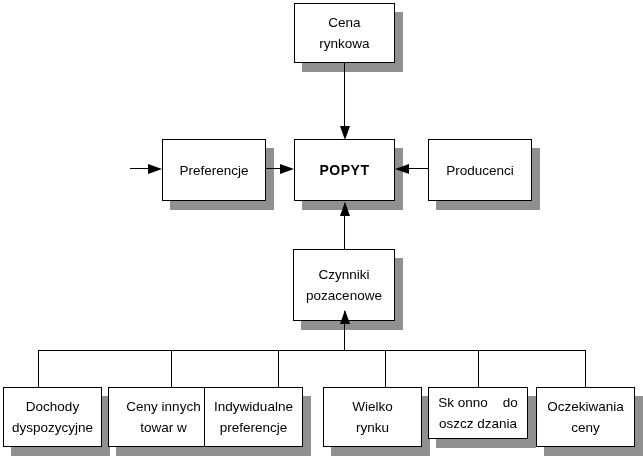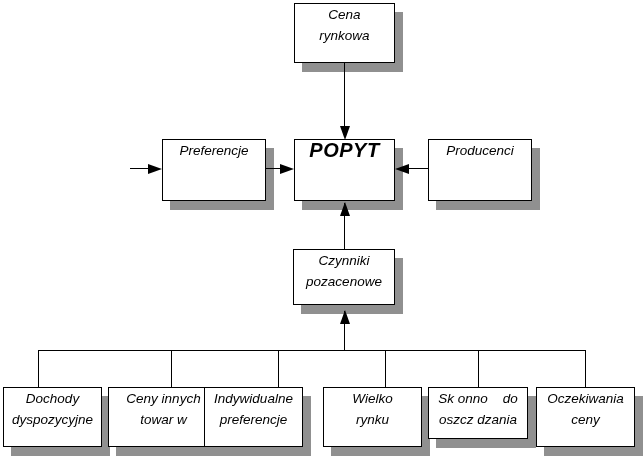--- a/index.html
+++ b/index.html
@@ -25,10 +25,9 @@
     background:var(--box-fill);
     border:1px solid var(--box-border);
     box-shadow:8px 9px 0 0 var(--shadow);
-    display:flex;align-items:flex-start;justify-content:center;
+    display:flex;align-items:center;justify-content:center;
     text-align:center;
     box-sizing:border-box;
-    font-style:italic;
   }
   .node .label{
     white-space:pre-wrap;

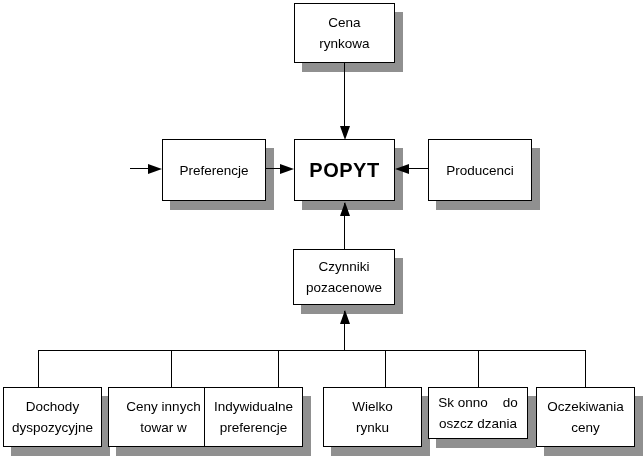--- a/index.html
+++ b/index.html
@@ -34,7 +34,7 @@
     line-height:21px;
     display:block;
   }
-  .node.bold .label{font-weight:bold;font-size:20px;letter-spacing:.5px;}
+  .node.bold .label{font-weight:bold;font-size:14px;letter-spacing:.5px;}
   .line{position:absolute;background:var(--line);}
   .arr{position:absolute;width:0;height:0;}
   .arr-down{border-left:5px solid transparent;border-right:5px solid transparent;border-top:14px solid var(--line);}

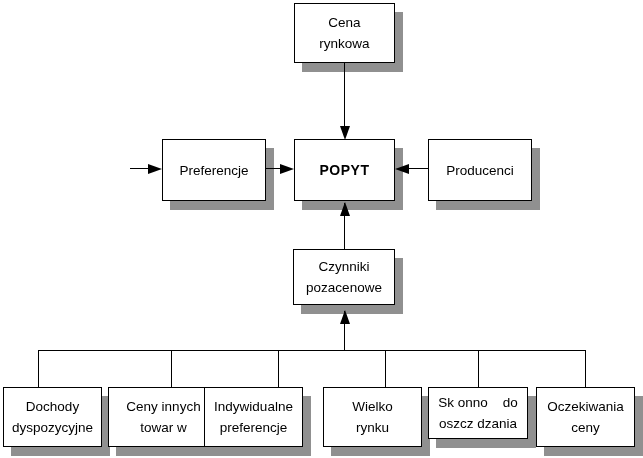--- a/index.html
+++ b/index.html
@@ -65,7 +65,7 @@
     <span class="label">Producenci</span>
   </div>
 
-  <div class="node" style="left:293px;top:249px;width:102px;height:56px">
+  <div class="node" style="left:293px;top:249px;width:102px;height:72px">
     <span class="label">Czynniki
 pozacenowe</span>
   </div>

